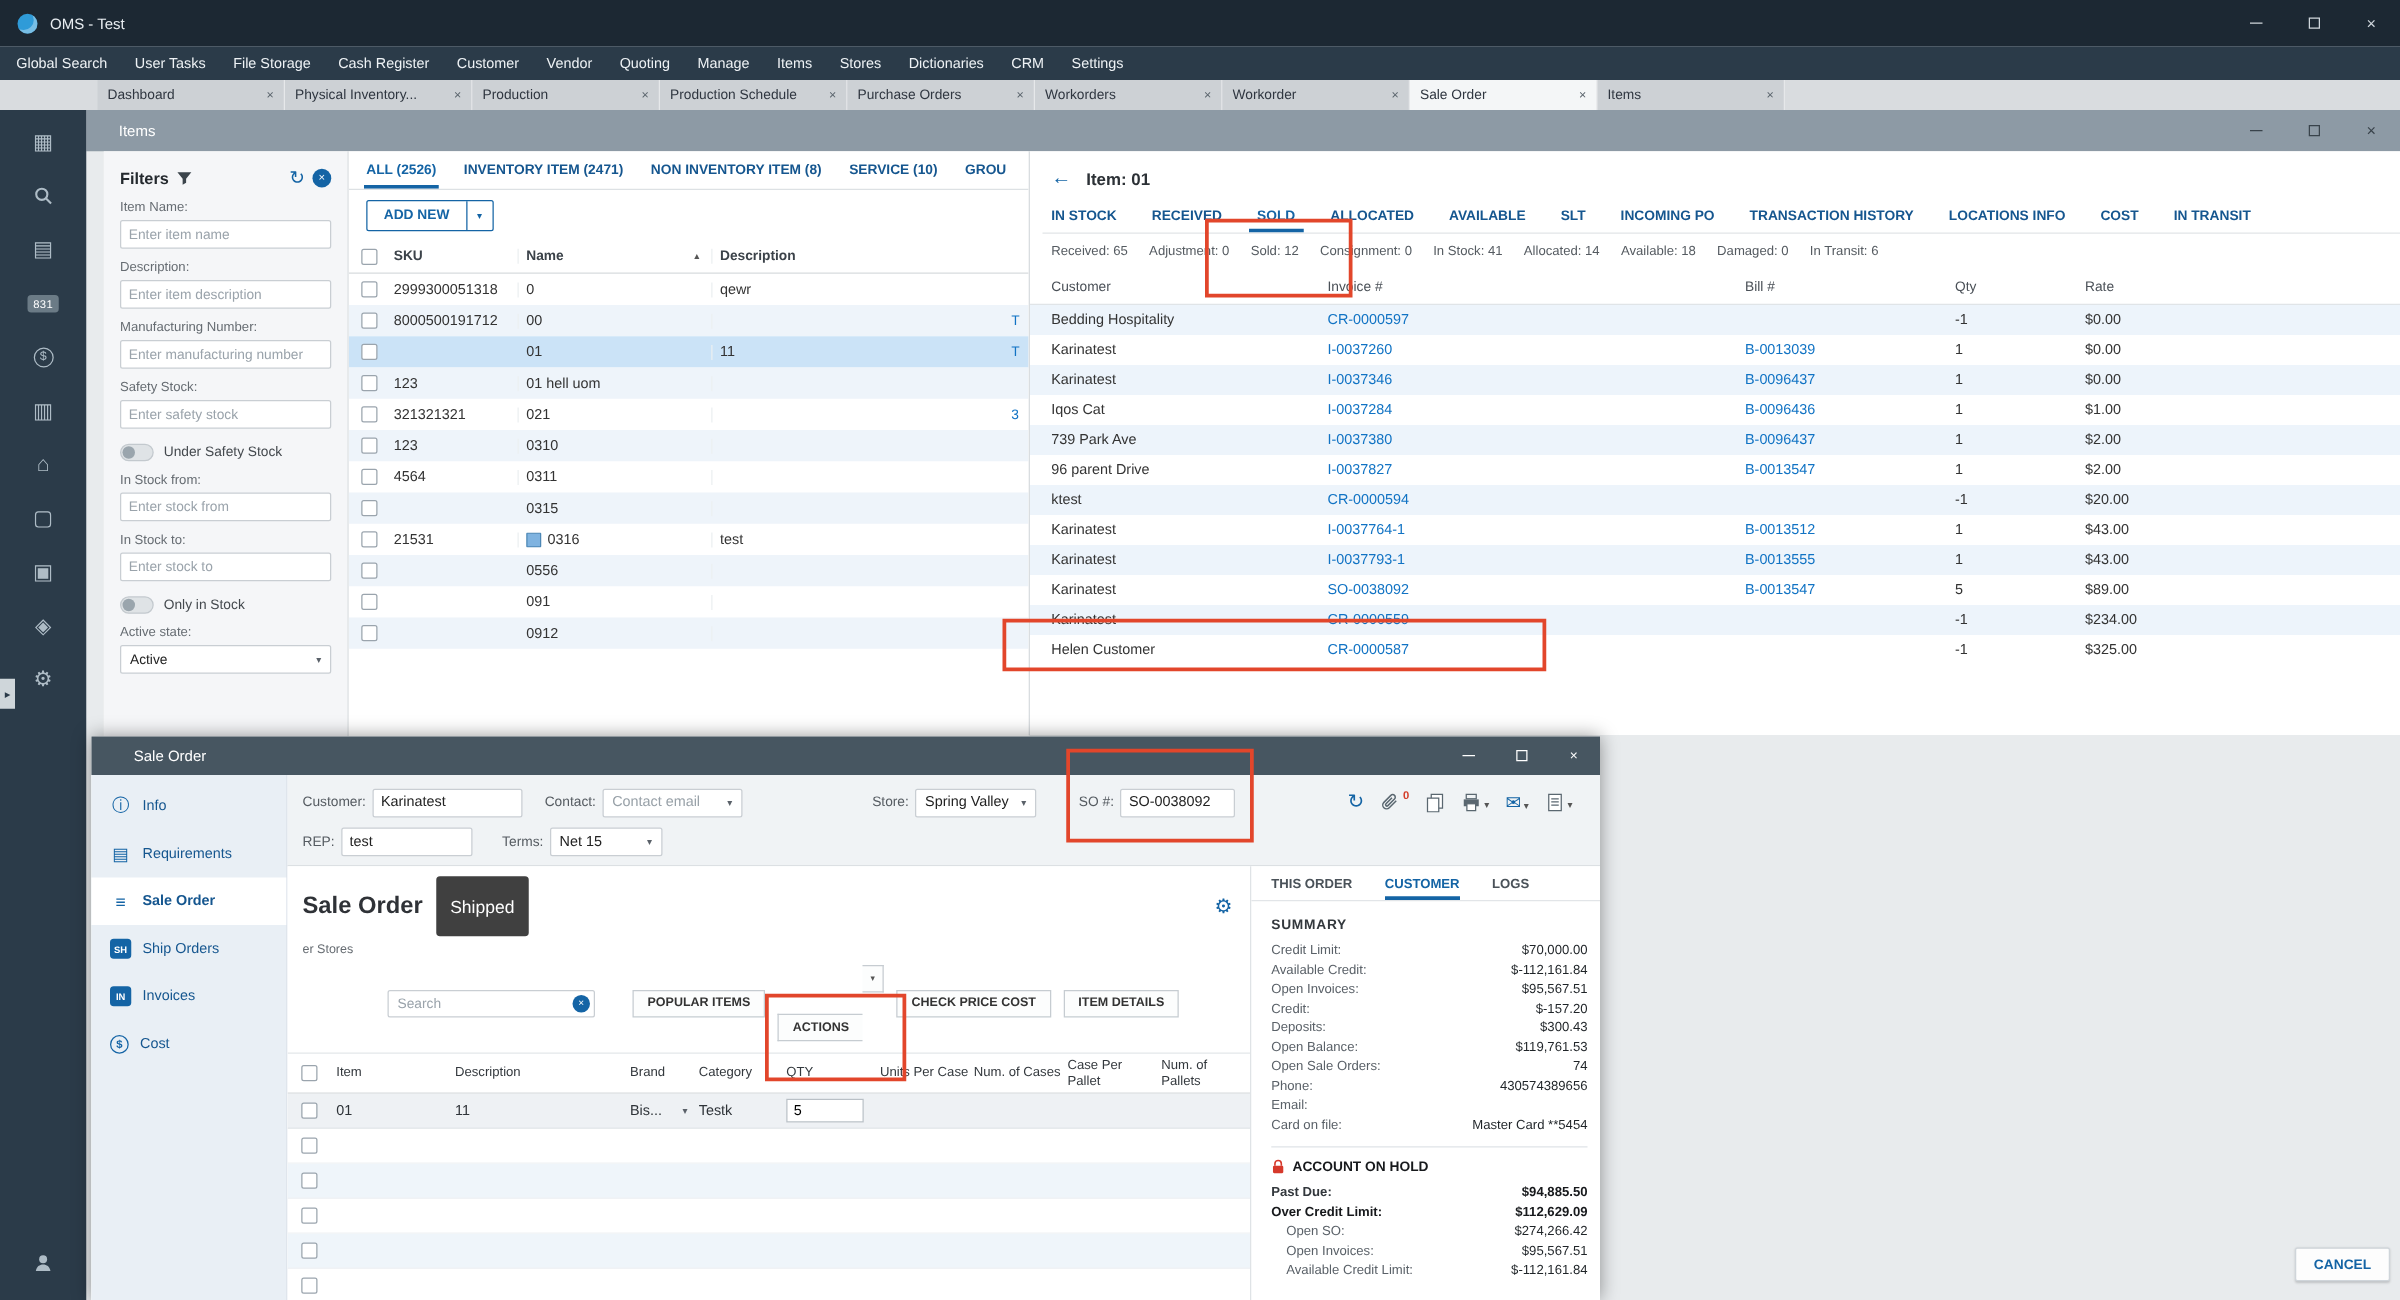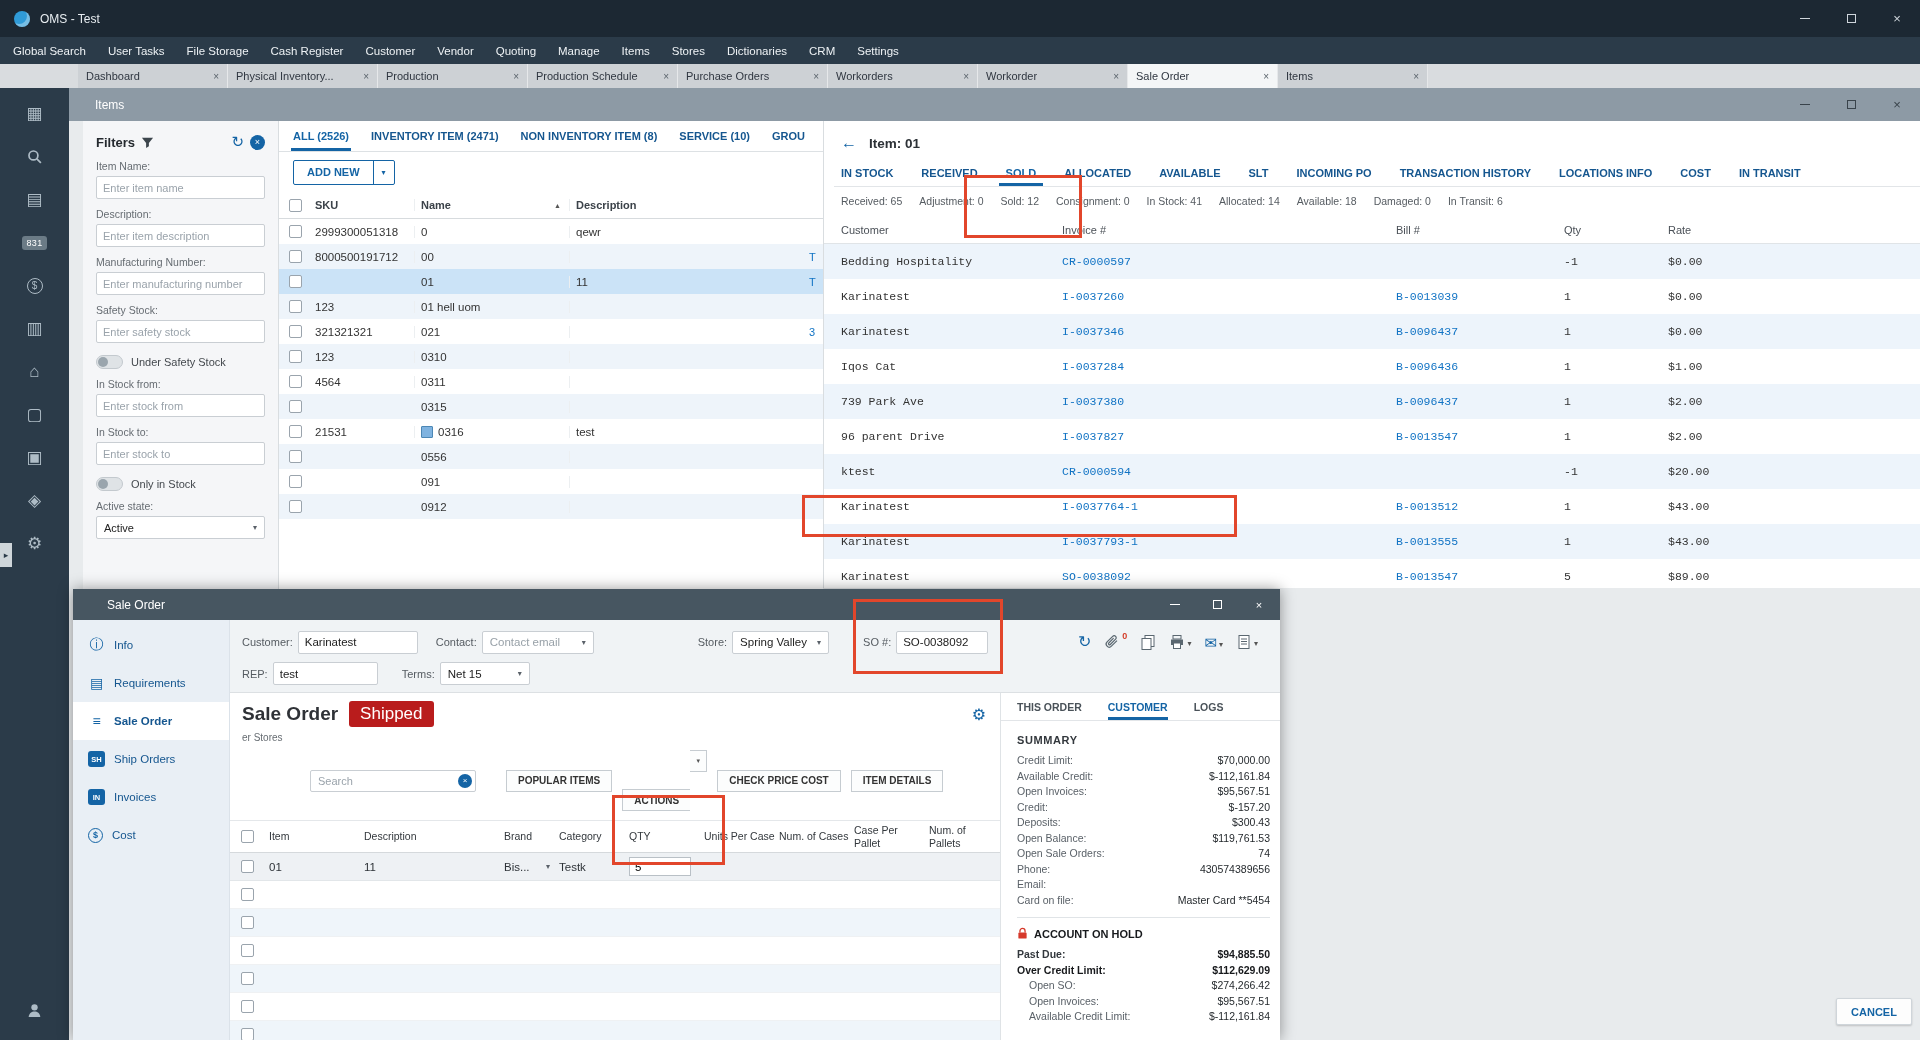--- a/index.html
+++ b/index.html
@@ -96,7 +96,7 @@
   .sc-bill { width:184px; flex:none; overflow:hidden; white-space:nowrap;padding-left:16px; }
   .sc-qty { width:104px; flex:none; }
   .sc-rate { flex:1; }
-  .srow { display:flex; align-items:center; height:35px; font-size:11.5px; color:#333;font-family:Liberation Mono, monospace; }
+  .srow { display:flex; align-items:center; height:24px; font-size:11.5px; color:#333; }
   .dtbody .srow:nth-of-type(odd) { background:#edf4fb; }
   .link { color:#1173c4; }
 

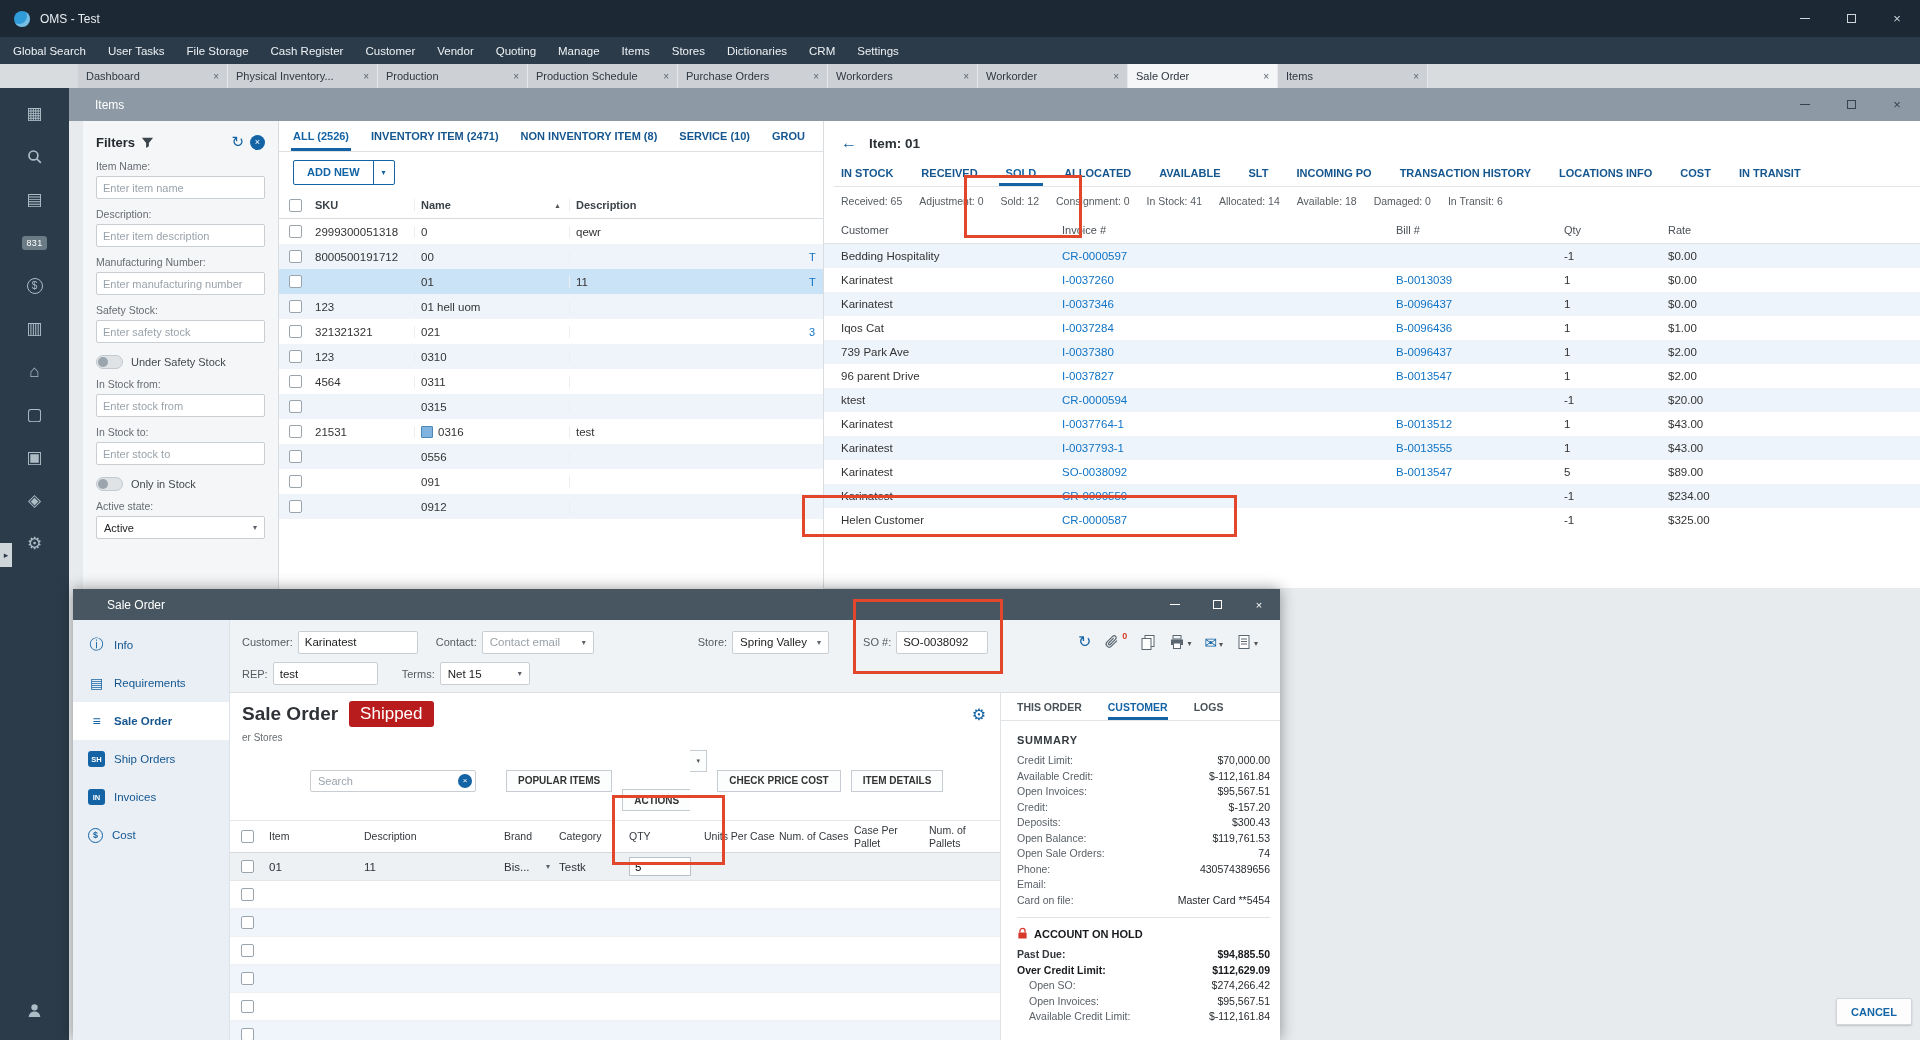--- a/index.html
+++ b/index.html
@@ -131,7 +131,7 @@
   .so-content { position:absolute; left:157px; top:104px; right:280px; bottom:0; background:#fff; overflow:hidden; }
   .so-head { display:flex; align-items:center; padding:8px 14px 0 12px; gap:11px; }
   .so-heading { font-size:19px; font-weight:bold; color:#2f3237; }
-  .pill { background:#b91c1c; color:#fff; font-size:17px; padding:3px 11px; border-radius:3px; }
+  .pill { background:#404040; color:#fff; font-size:14px; padding:16px 11px; border-radius:3px; }
   .gear-btn { margin-left:auto; color:#1464a5; font-size:16px; }
   .stores-note { font-size:10px; color:#666c72; margin:5px 0 0 12px; }
   .so-actionrow { display:flex; align-items:center; margin:7px 0 0 80px; }

